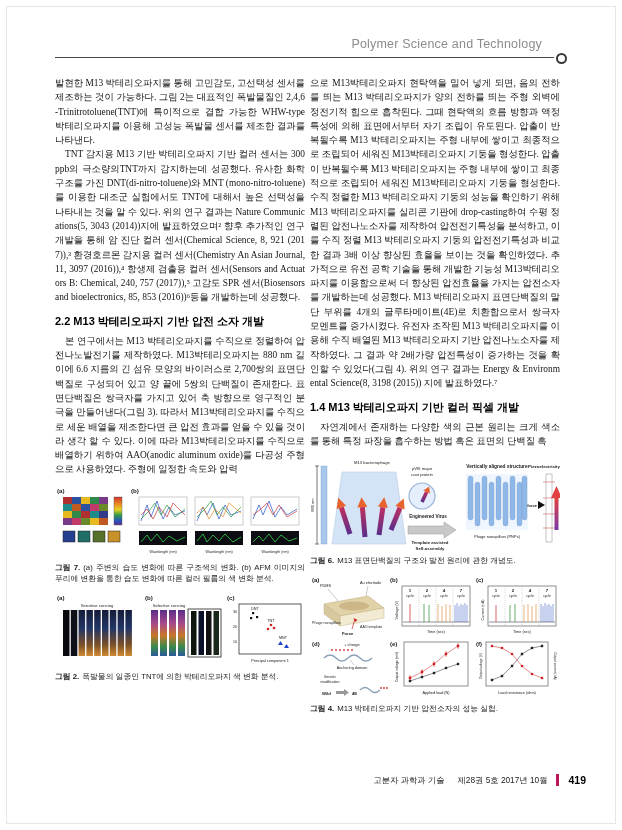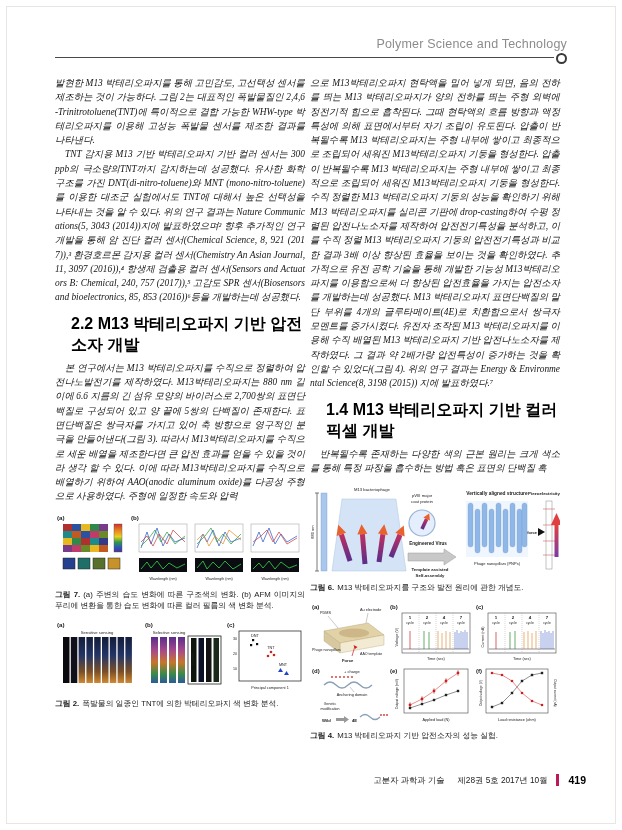--- a/index.html
+++ b/index.html
@@ -8,7 +8,7 @@
   .page-border{position:absolute;inset:6px;border:1px solid #e6e6e6;pointer-events:none;}
 
   
-  .journal-title{position:absolute;top:37px;right:55px;font-family:"Liberation Sans","DejaVu Sans",sans-serif;
+  .journal-title{position:absolute;top:37px;right:80px;font-family:"Liberation Sans","DejaVu Sans",sans-serif;
         font-size:12.5px;color:#8c8c8c;letter-spacing:.2px;}
   .header-rule{position:absolute;left:55px;top:57px;width:499px;border-top:1px solid #4a4a4a;}
   .header-ring{position:absolute;right:-13px;top:-5px;width:7px;height:7px;border:2px solid #3a3a3a;

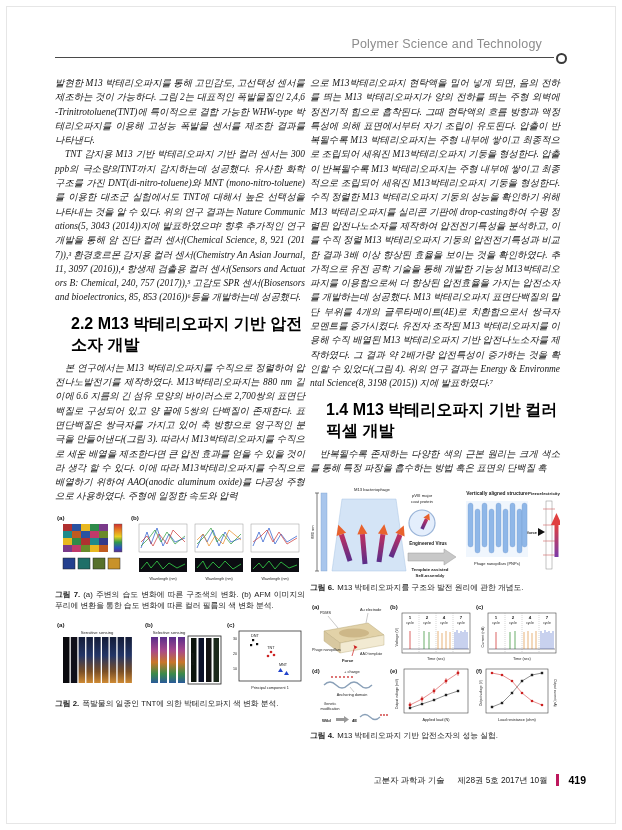--- a/index.html
+++ b/index.html
@@ -18,7 +18,7 @@
   .col{position:absolute;top:76px;width:250px;}
   .col-left{left:55px;}
   .col-right{left:310px;}
-  .body-text{margin:0;font-size:9.4px;line-height:14.3px;text-align:justify;word-break:break-all;color:#141414;font-style:italic;}
+  .body-text{margin:0;font-size:9.4px;line-height:14.3px;text-align:justify;word-break:break-all;color:#141414;}
   .indent{text-indent:10px;}
   .section-heading{margin:9px 0 5px 16px;font-family:"Liberation Sans","DejaVu Sans",sans-serif;
         font-size:16px;font-weight:bold;color:#000;}

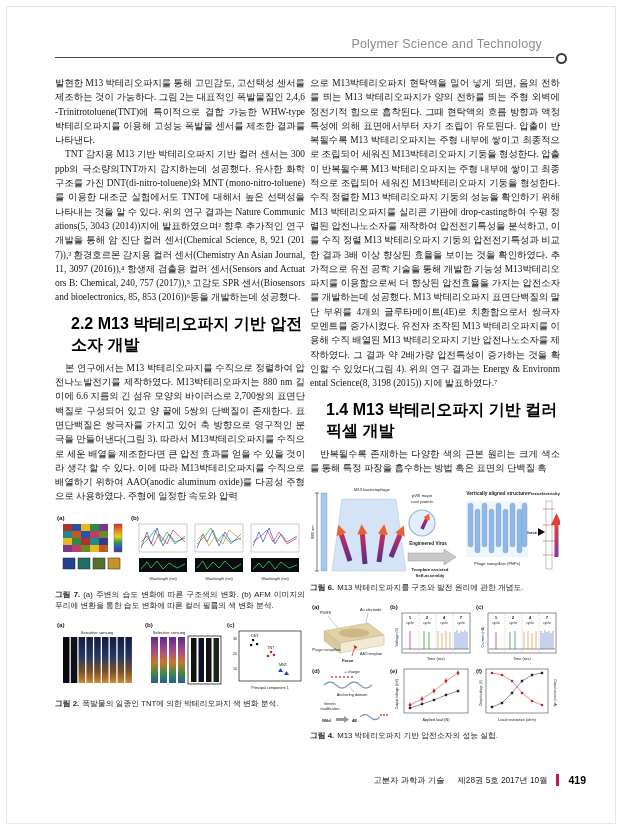--- a/index.html
+++ b/index.html
@@ -20,8 +20,8 @@
   .col-right{left:310px;}
   .body-text{margin:0;font-size:9.4px;line-height:14.3px;text-align:justify;word-break:break-all;color:#141414;}
   .indent{text-indent:10px;}
-  .section-heading{margin:9px 0 5px 16px;font-family:"Liberation Sans","DejaVu Sans",sans-serif;
-        font-size:16px;font-weight:bold;color:#000;}
+  .section-heading{margin:9px 0 5px 0;font-family:"Liberation Sans","DejaVu Sans",sans-serif;
+        font-size:11px;font-weight:bold;color:#000;}
 
   
   .figure{margin-top:8px;}

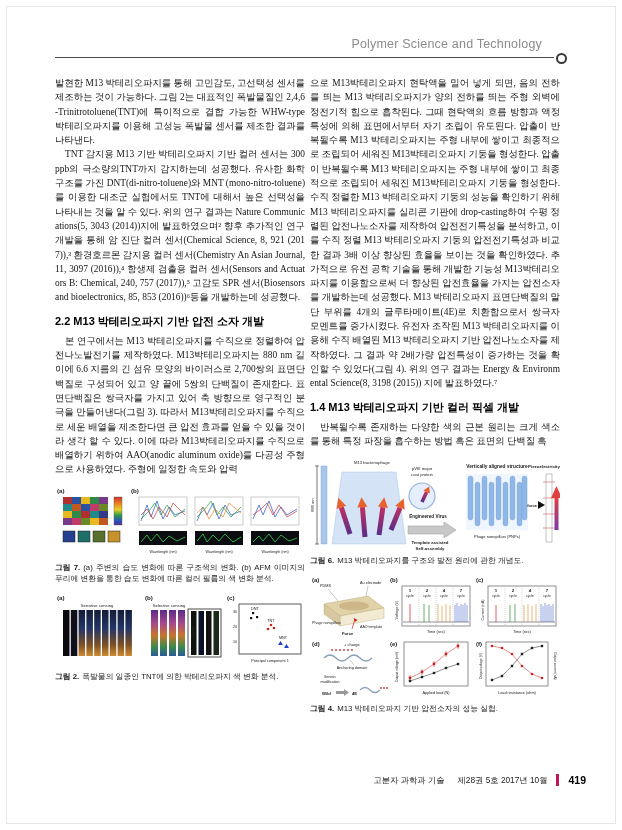--- a/index.html
+++ b/index.html
@@ -203,7 +203,7 @@
   <div class="col col-right">
     <p class="body-text">으로 M13박테리오파지 현탁액을 밀어 넣게 되면, 음의 전하를 띄는 M13 박테리오파지가 양의 전하를 띄는 주형 외벽에 정전기적 힘으로 흡착된다. 그때 현탁액의 흐름 방향과 액정 특성에 의해 표면에서부터 자기 조립이 유도된다. 압출이 반복될수록 M13 박테리오파지는 주형 내부에 쌓이고 최종적으로 조립되어 세워진 M13박테리오파지 기둥을 형성한다. 압출이 반복될수록 M13 박테리오파지는 주형 내부에 쌓이고 최종적으로 조립되어 세워진 M13박테리오파지 기둥을 형성한다. 수직 정렬한 M13 박테리오파지 기둥의 성능을 확인하기 위해 M13 박테리오파지를 실리콘 기판에 drop-casting하여 수평 정렬된 압전나노소자를 제작하여 압전전기특성을 분석하고, 이를 수직 정렬 M13 박테리오파지 기둥의 압전전기특성과 비교한 결과 3배 이상 향상된 효율을 보이는 것을 확인하였다. 추가적으로 유전 공학 기술을 통해 개발한 기능성 M13박테리오파지를 이용함으로써 더 향상된 압전효율을 가지는 압전소자를 개발하는데 성공했다. M13 박테리오파지 표면단백질의 말단 부위를 4개의 글루타메이트(4E)로 치환함으로서 쌍극자 모멘트를 증가시켰다. 유전자 조작된 M13 박테리오파지를 이용해 수직 배열된 M13 박테리오파지 기반 압전나노소자를 제작하였다. 그 결과 약 2배가량 압전특성이 증가하는 것을 확인할 수 있었다(그림 4). 위의 연구 결과는 Energy &amp; Environmental Science(8, 3198 (2015)) 지에 발표하였다.⁷</p>
     <h3 class="section-heading">1.4 M13 박테리오파지 기반 컬러 픽셀 개발</h3>
-    <p class="body-text indent">반복될수록 존재하는 다양한 색의 근본 원리는 크게 색소를 통해 특정 파장을 흡수하는 방법 혹은 표면의 단백질 혹</p>
+    <p class="body-text indent">자연계에서 존재하는 다양한 색의 근본 원리는 크게 색소를 통해 특정 파장을 흡수하는 방법 혹은 표면의 단백질 혹</p>
 
     <div class="figure">
       <svg width="250" height="96" viewBox="0 0 250 96">

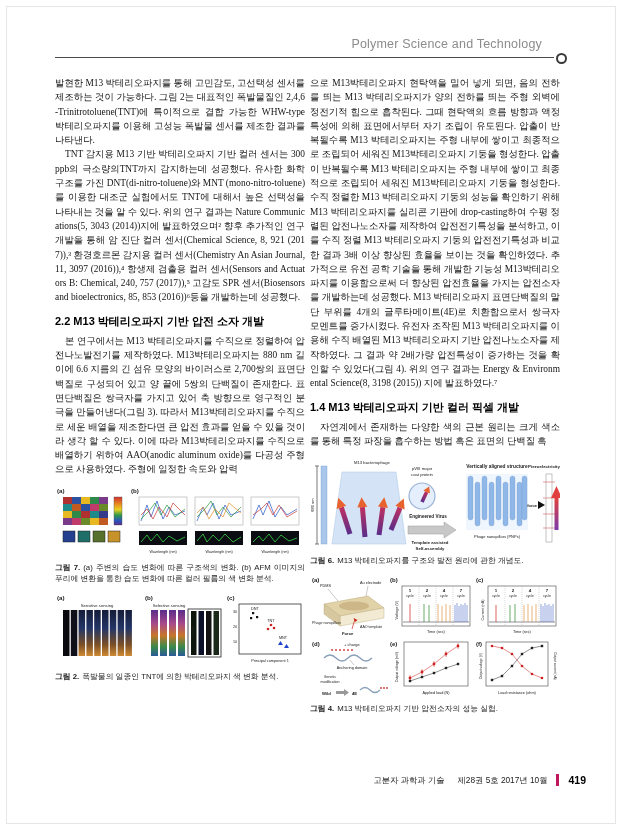--- a/index.html
+++ b/index.html
@@ -289,7 +289,7 @@
         </g>
       </svg>
       <div class="fig-caption">
-        <span class="cap-label">그림 6.</span><span>M13 박테리오파지를 구조와 발전 원리에 관한 개념도.</span>
+        <span class="cap-label">그림 6.</span><span>M13 표면단백질의 구조와 발전 원리에 관한 개념도.</span>
       </div>
     </div>
 

